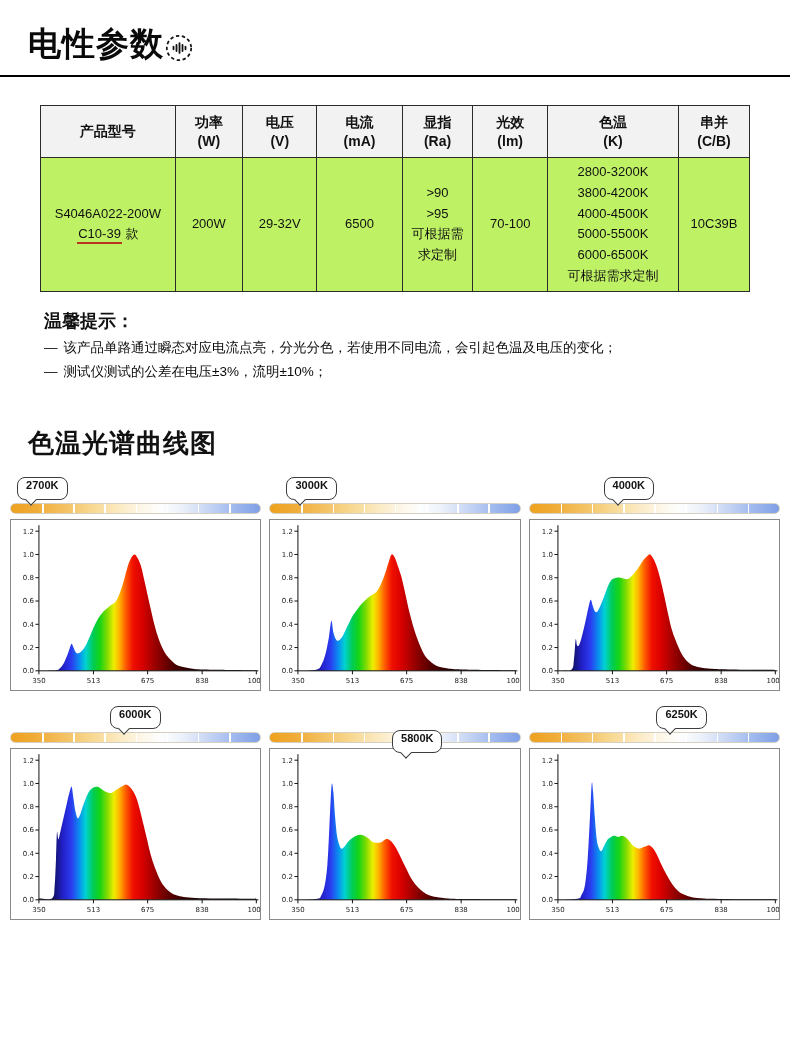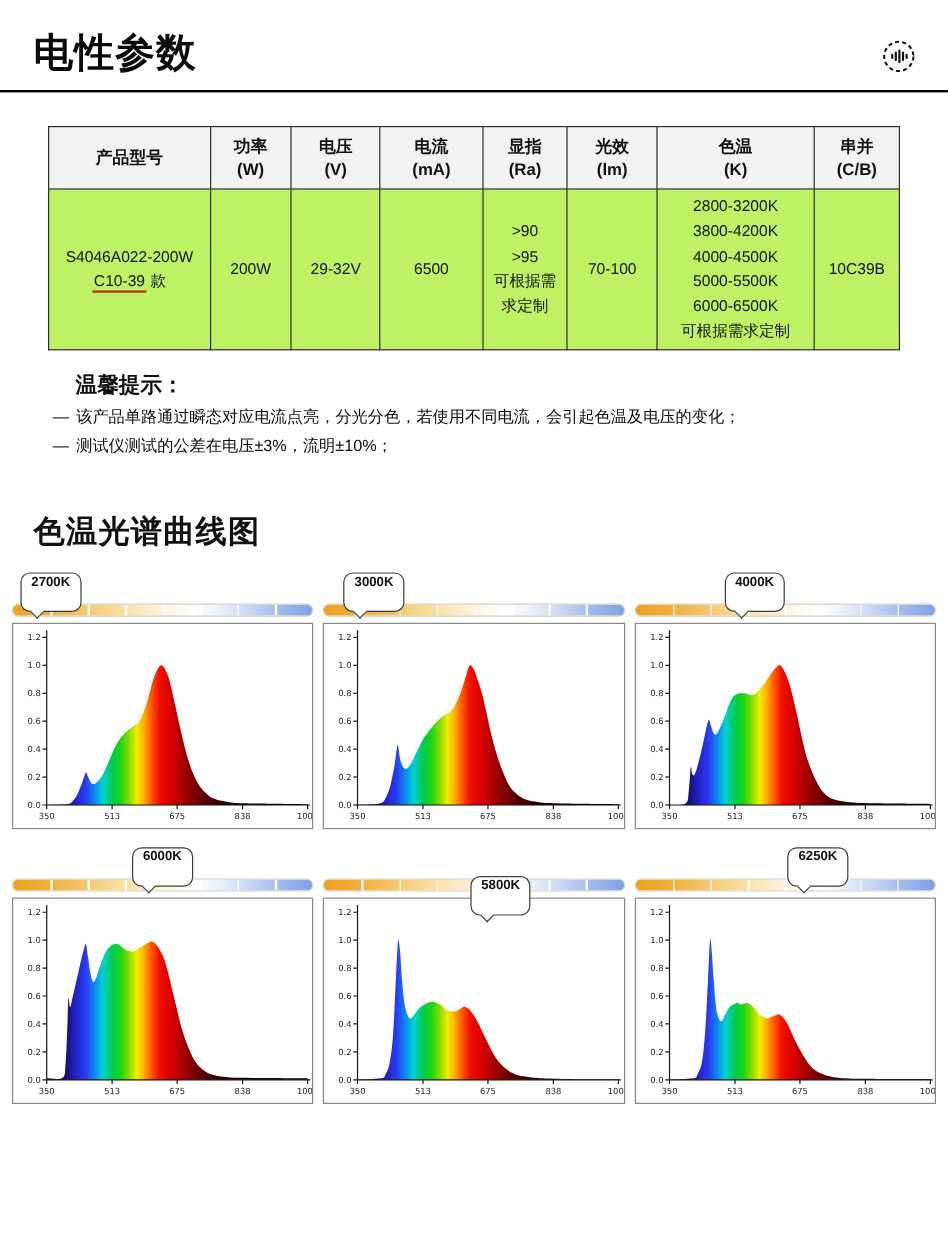--- a/index.html
+++ b/index.html
@@ -8,7 +8,7 @@
   .page { width:790px; min-height:1037px; margin:0 auto; background:#fff; padding-top:16px; position:relative; }
 
   
-  .header-row { display:flex; justify-content:space-between; align-items:flex-end; padding:6px 26px 8px 28px; }
+  .header-row { display:flex; align-items:flex-end; padding:6px 26px 8px 28px; }
   .page-title { font-size:33px; font-weight:bold; letter-spacing:1px; color:#0a0a0a; }
   .rule { border-top:2px solid #000; width:100%; }
   .sub-row { display:flex; justify-content:space-between; align-items:flex-start; padding:7px 30px 0 28px; }

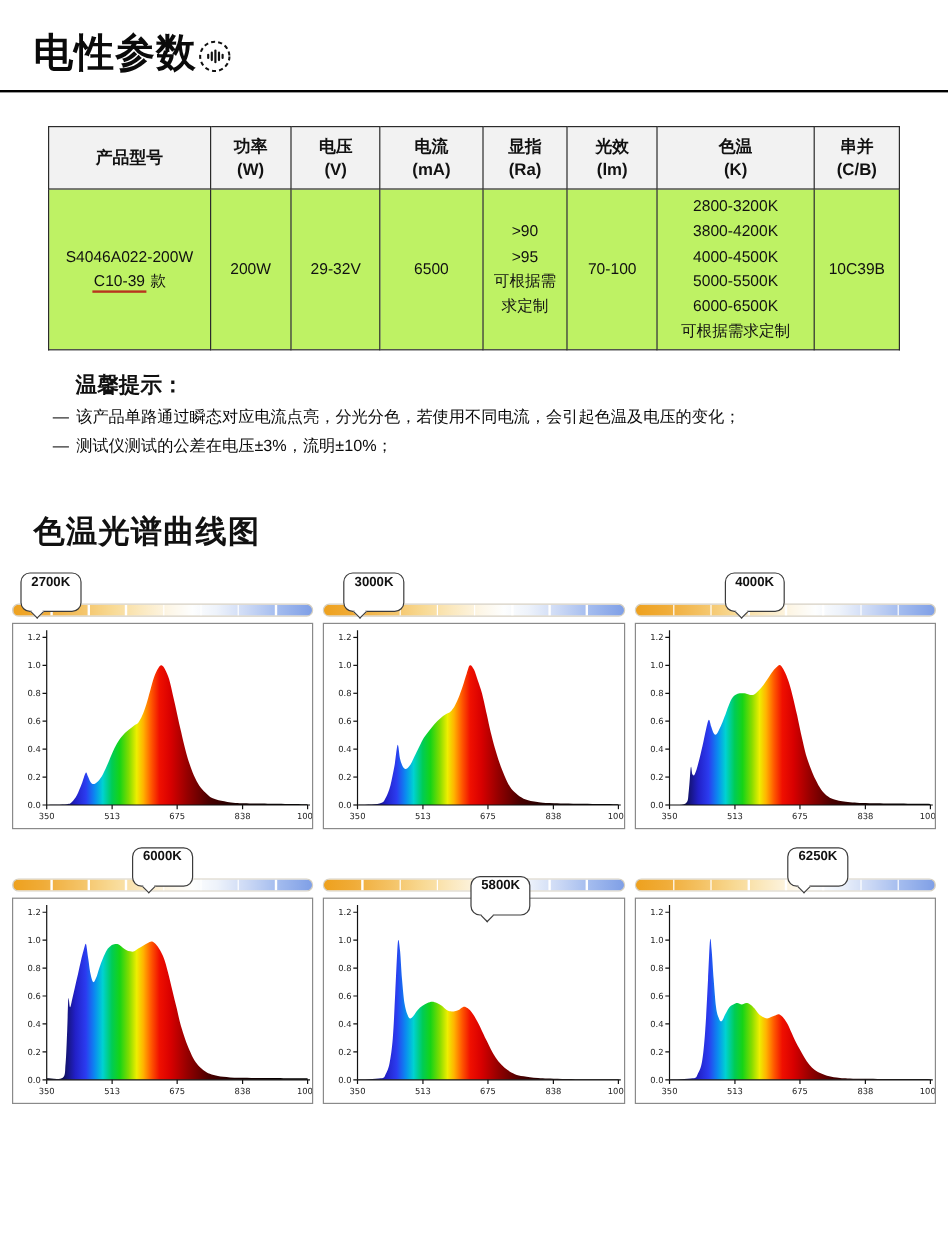--- a/index.html
+++ b/index.html
@@ -23,7 +23,7 @@
 
   
   .custom-note { margin:13px 44px 0; font-size:14.5px; color:#0a0a0a; }
-  .tips-title { margin:17px 63px 3px; font-size:18px; font-weight:bold; }
+  .tips-title { margin:17px 44px 3px; font-size:18px; font-weight:bold; }
   .tips { margin:0 44px; list-style:none; }
   .tips li { font-size:13.5px; line-height:1.8; color:#0a0a0a; }
   .tips .dash { margin-right:6px; }

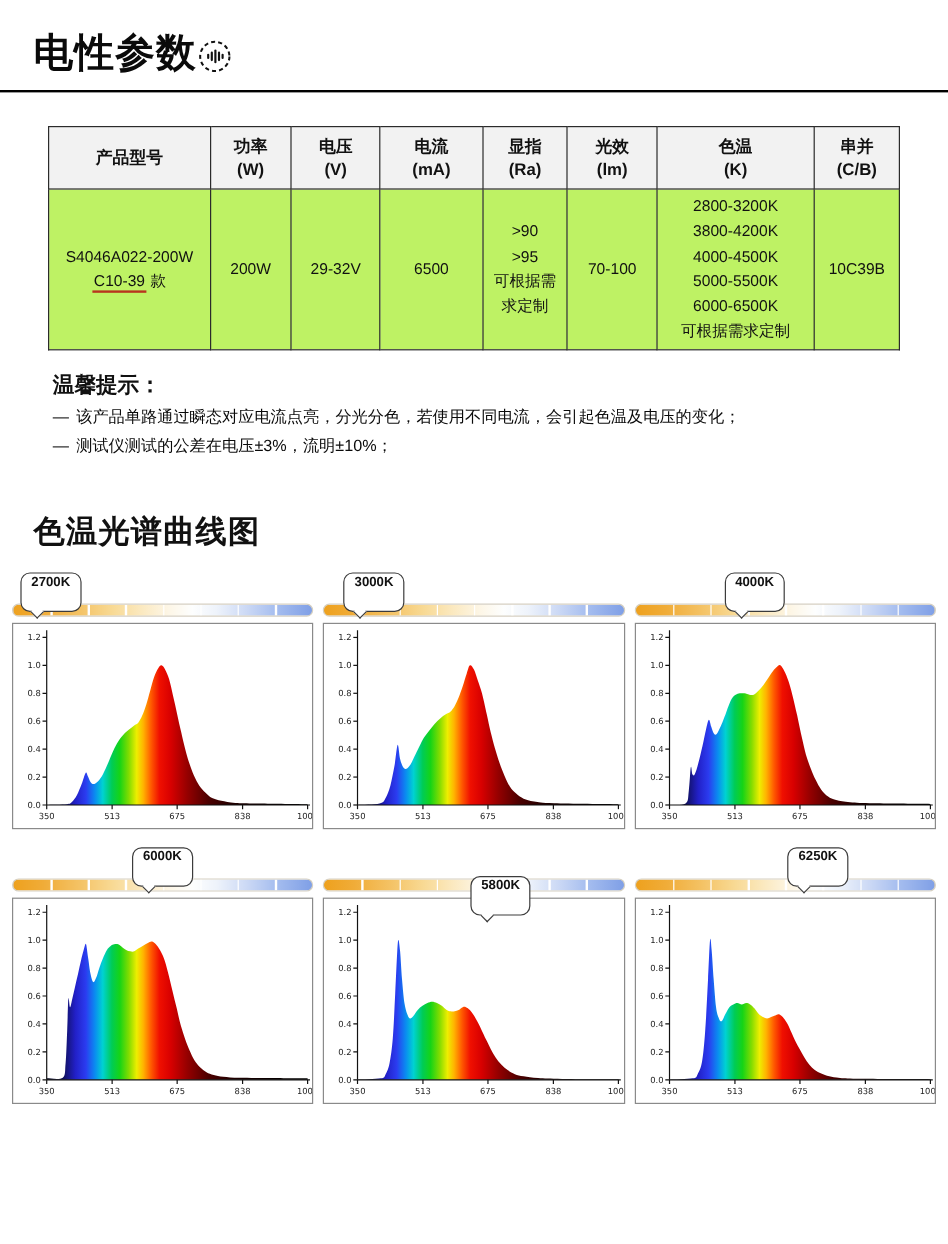--- a/index.html
+++ b/index.html
@@ -34,7 +34,7 @@
   .tile { position:relative; }
   .tag-row { position:relative; height:21px; }
   .cct-tag { position:absolute; top:0; background:#fff; border:1.5px solid #3c3c3c; border-radius:8px;
-             font-size:11px; font-weight:bold; padding:0 8px; height:33px; line-height:15px; white-space:nowrap; z-index:2; }
+             font-size:11px; font-weight:bold; padding:0 8px; height:23px; line-height:15px; white-space:nowrap; z-index:2; }
   .cct-tag::after { content:""; position:absolute; left:9px; bottom:-4.5px; width:7px; height:7px; background:#fff;
              border-right:1.5px solid #3c3c3c; border-bottom:1.5px solid #3c3c3c; transform:rotate(45deg); }
   .cct-bar { position:relative; height:11px; border-radius:6px; margin-top:5px; border:1px solid #d6d0c2; overflow:hidden; }

